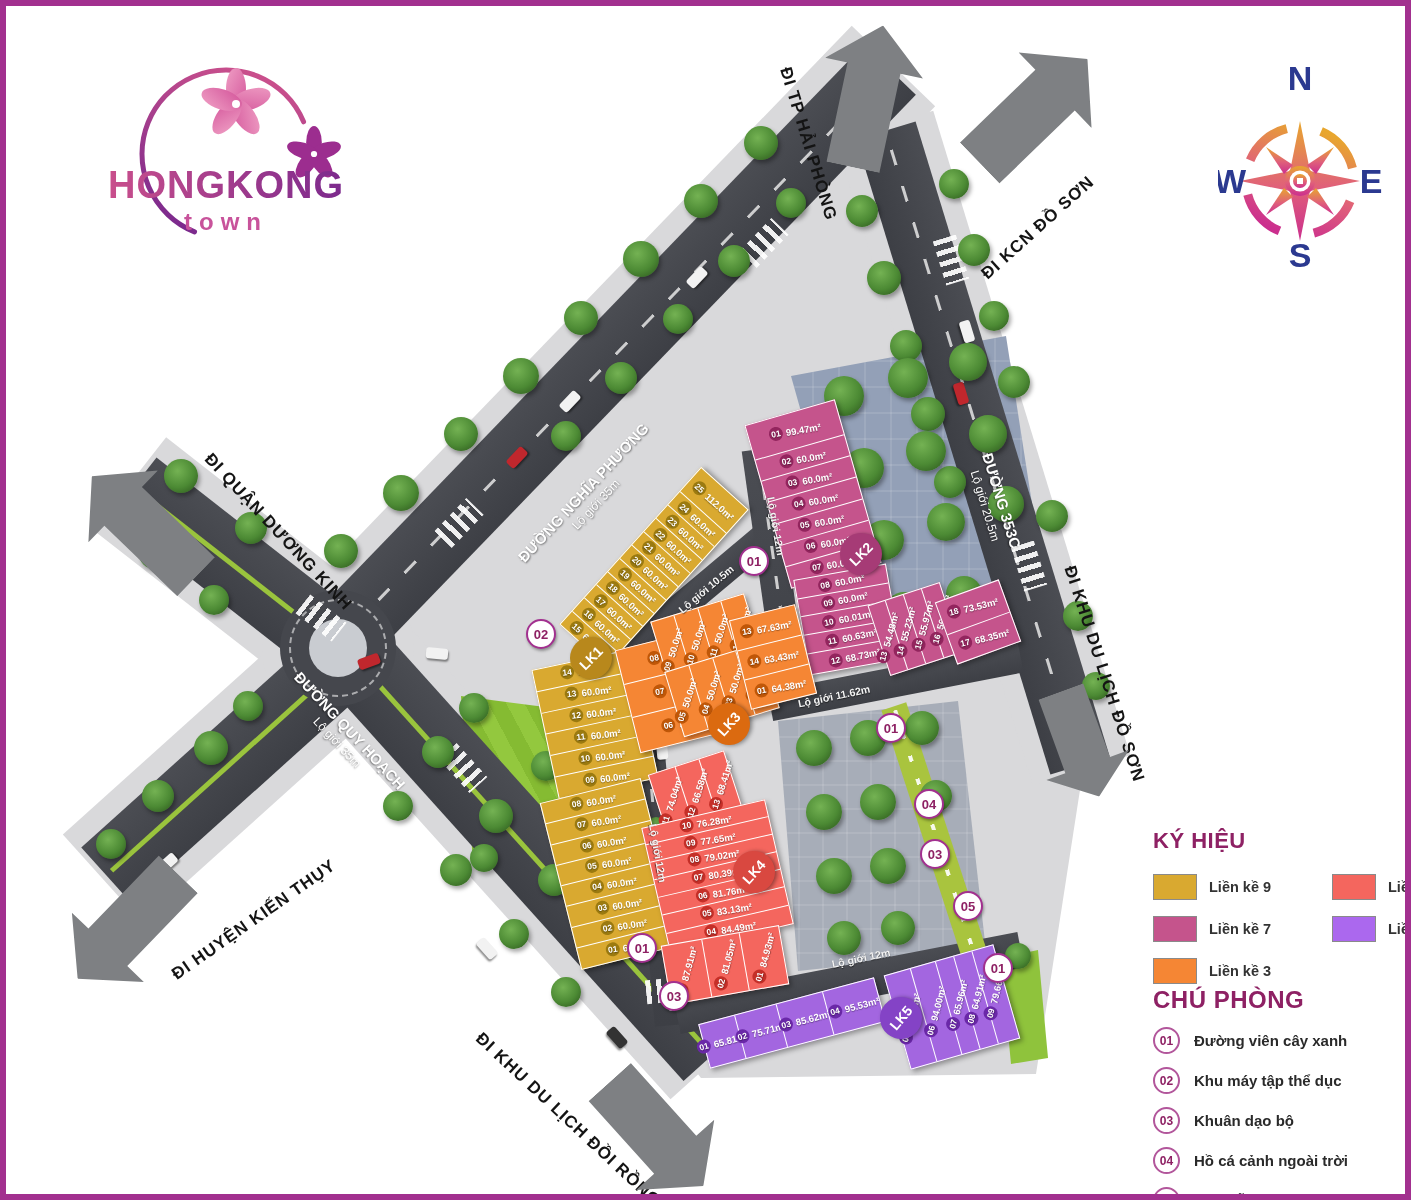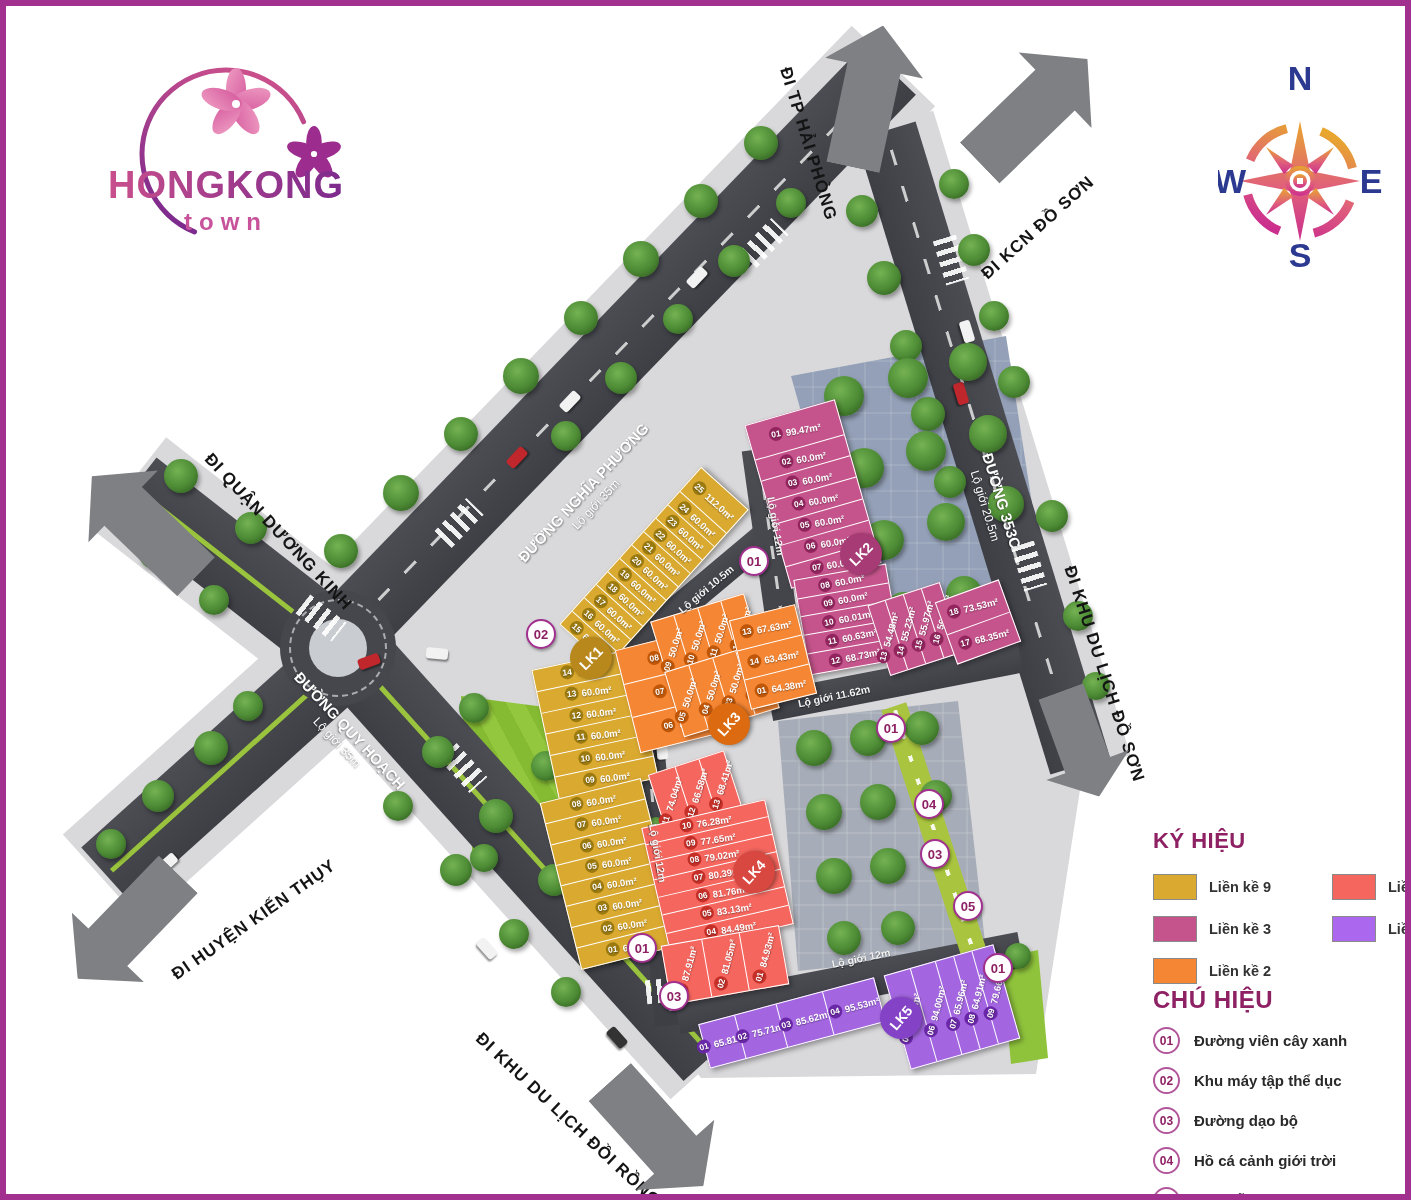--- a/index.html
+++ b/index.html
@@ -853,7 +853,7 @@
         </div>
       <div class="legend-item">
           <span class="swatch" style="background: rgb(197, 84, 140);"></span>
-          <span>Liền kề 3</span>
+          <span>Liền kề 7</span>
         </div>
       <div class="legend-item">
           <span class="swatch" style="background: rgb(245, 134, 52);"></span>

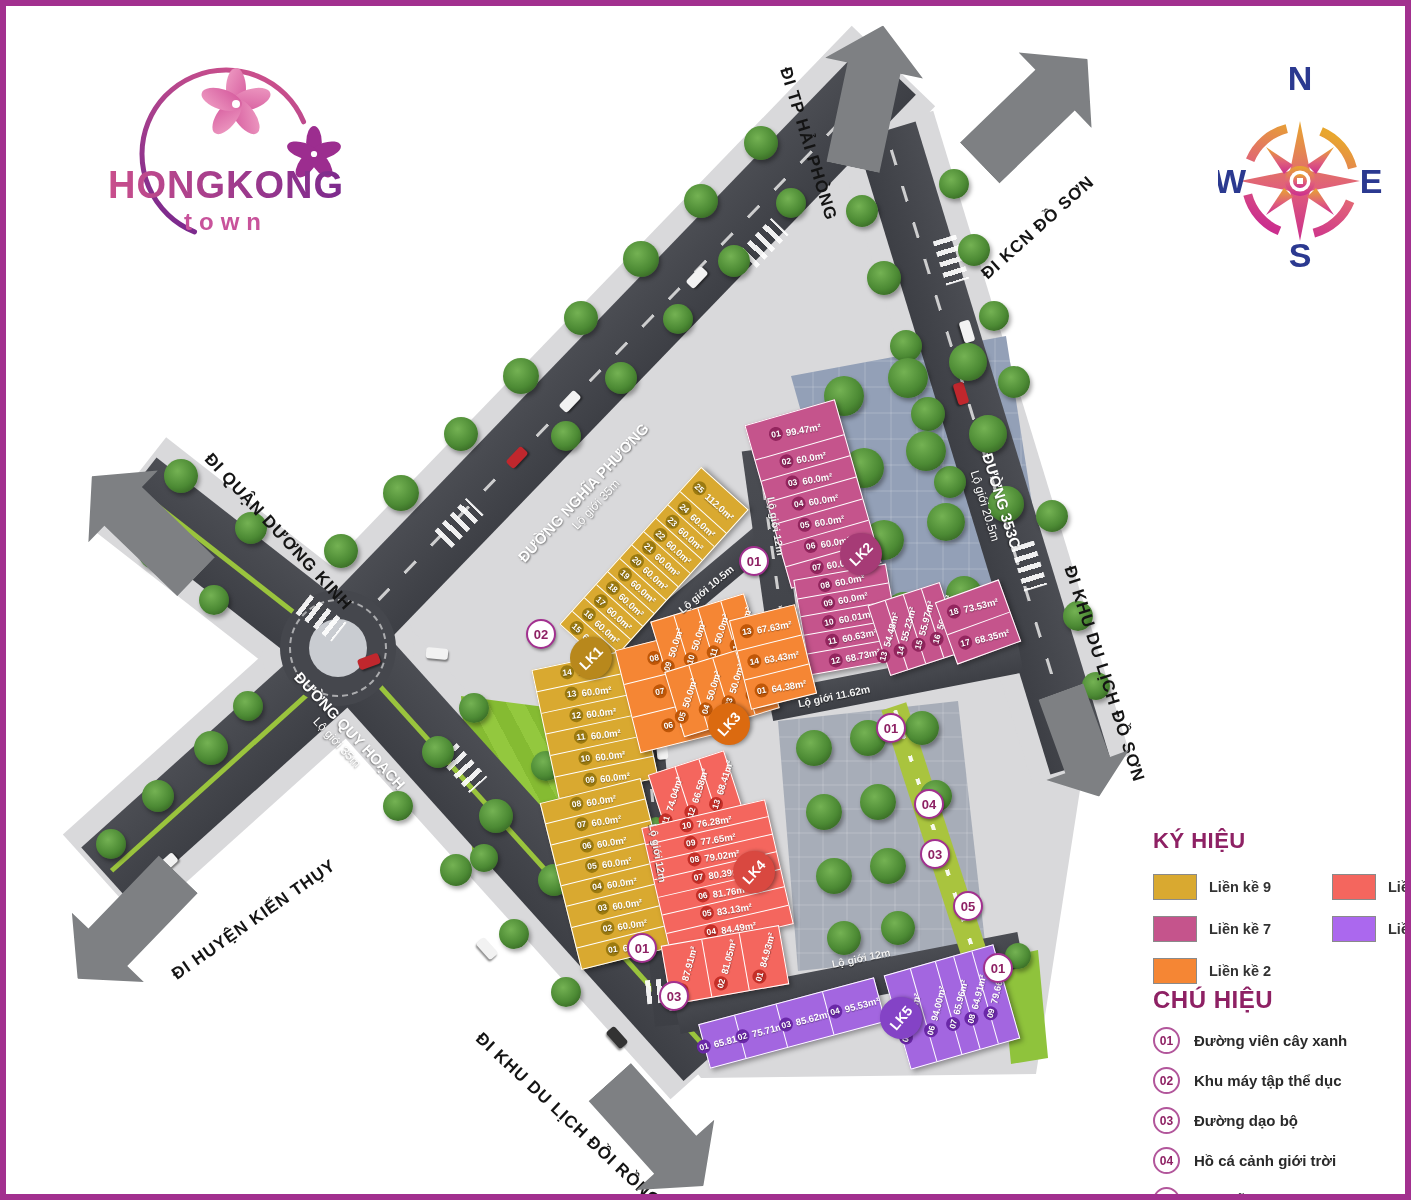--- a/index.html
+++ b/index.html
@@ -857,7 +857,7 @@
         </div>
       <div class="legend-item">
           <span class="swatch" style="background: rgb(245, 134, 52);"></span>
-          <span>Liền kề 2</span>
+          <span>Liền kề 3</span>
         </div>
       <div class="legend-item">
           <span class="swatch" style="background: rgb(244, 102, 94);"></span>

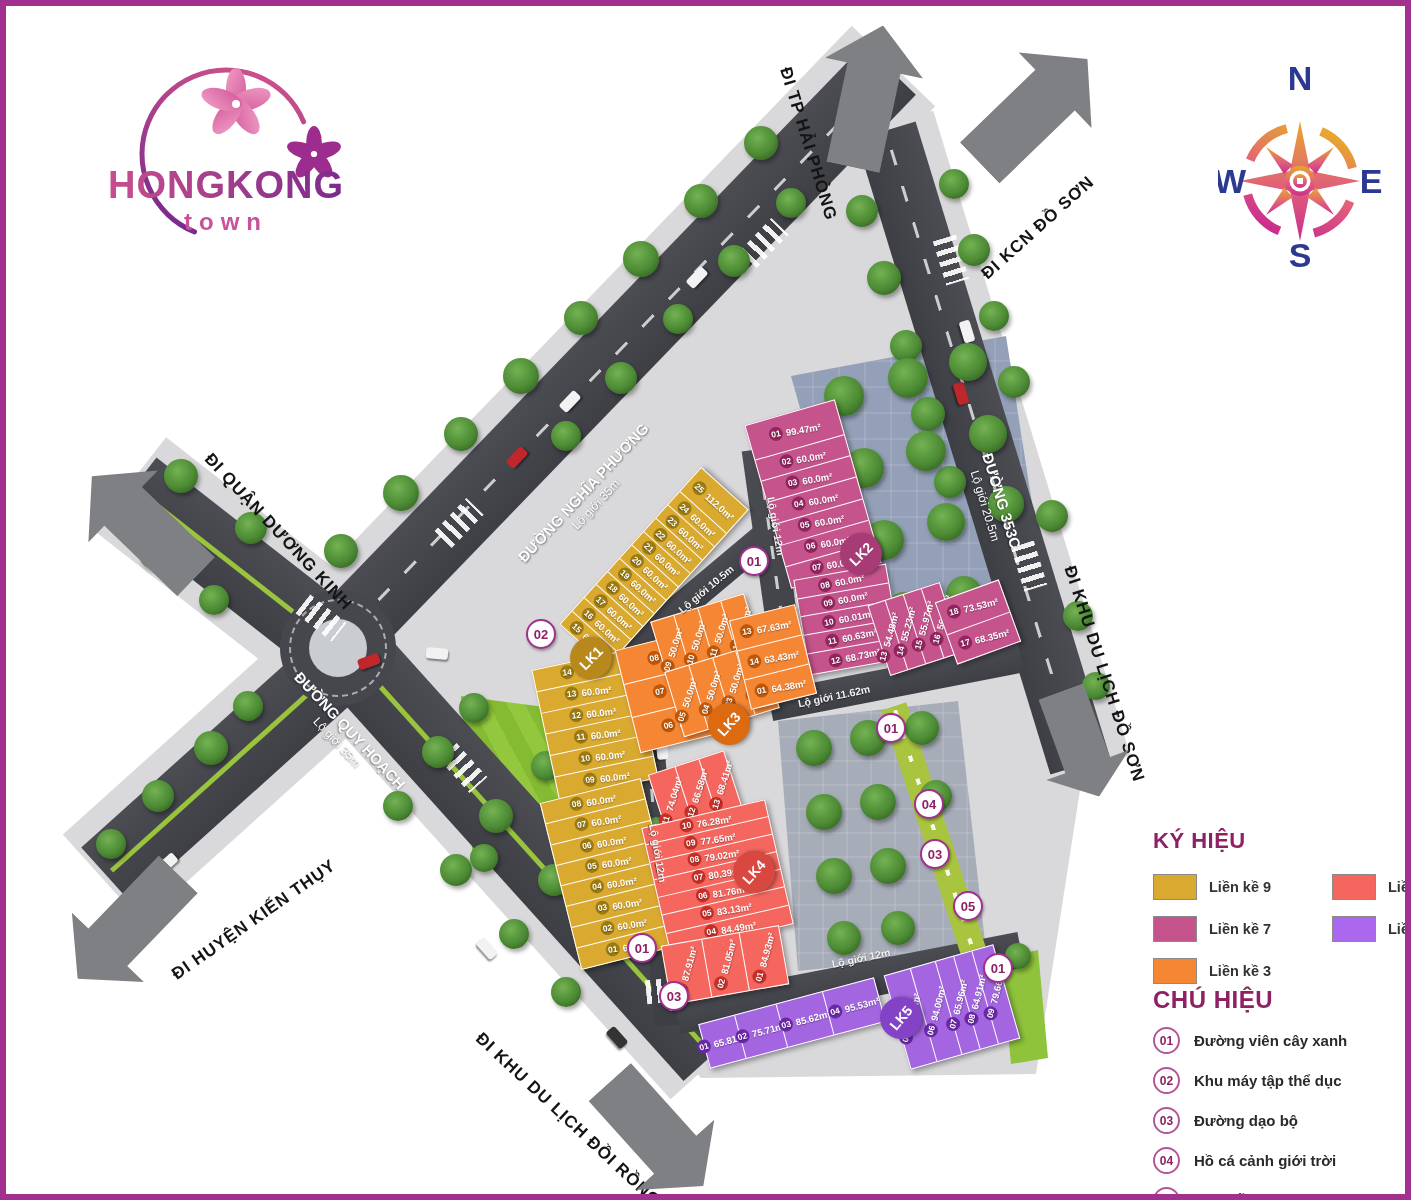--- a/index.html
+++ b/index.html
@@ -871,7 +871,7 @@
   </div>
 
   <div class="panel" style="left:1147px;top:980px">
-    <div class="panel-title" style="font-size:24px">CHÚ HIỆU</div>
+    <div class="panel-title" style="font-size:24px">CHÚ PHÒNG</div>
     <div style="margin-top:6px">
       <div class="note-item">
           <span class="ncirc">01</span>

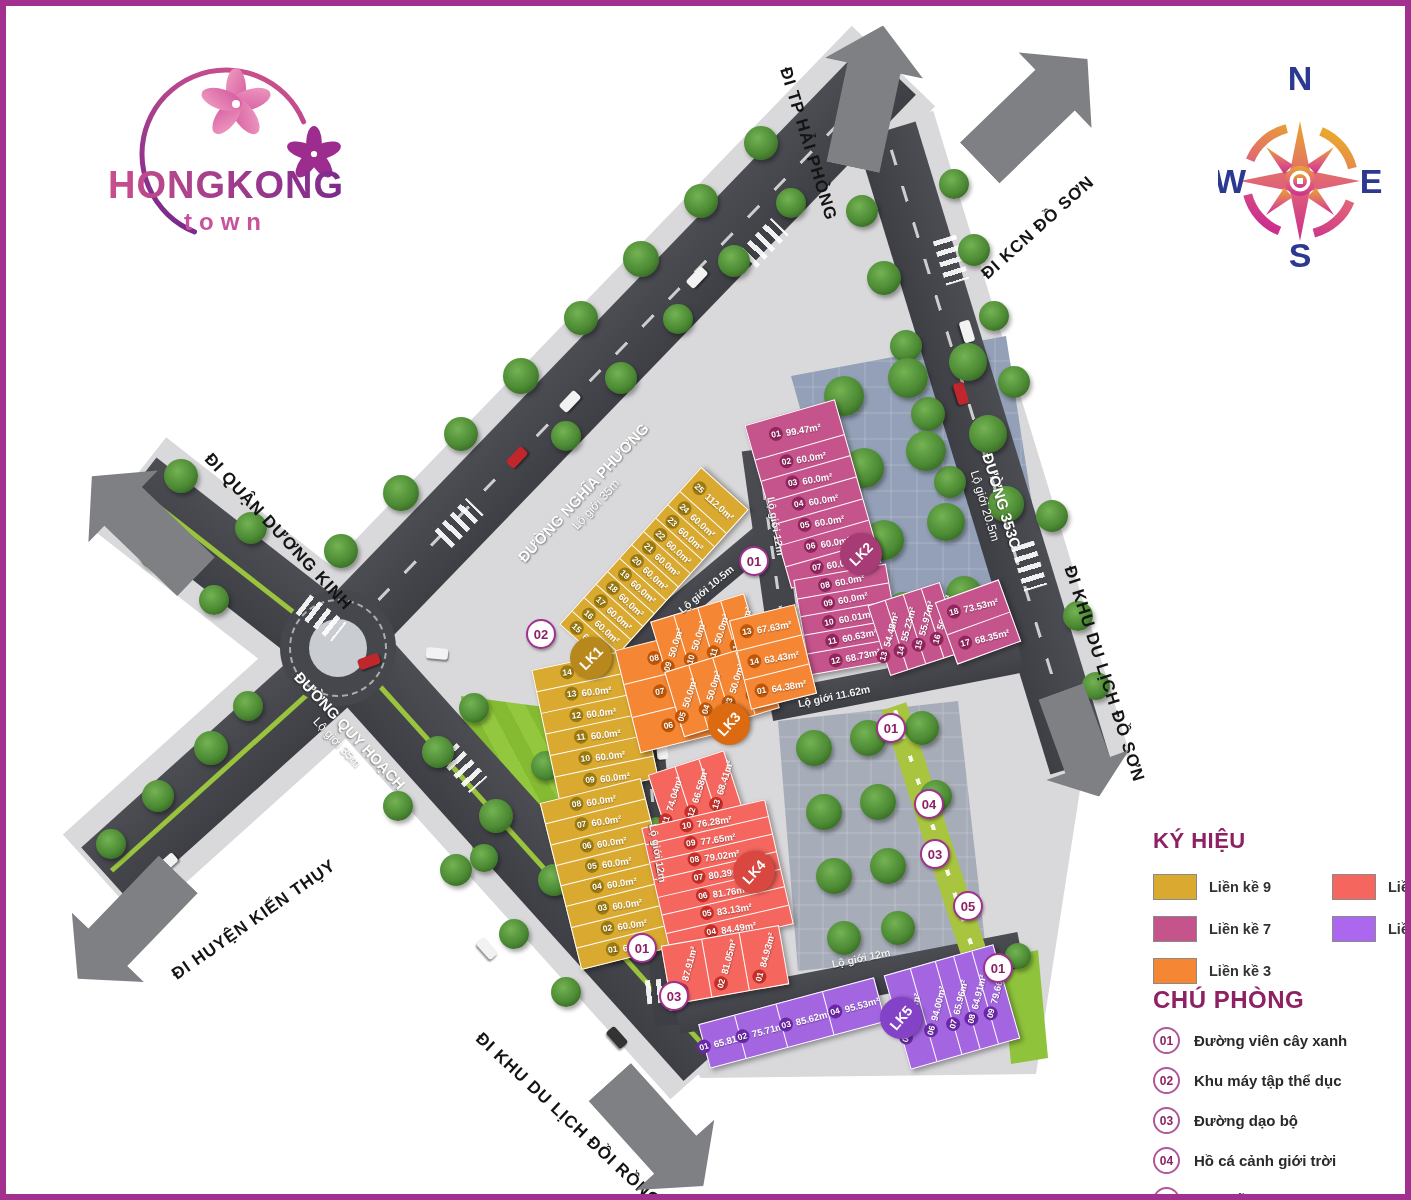--- a/index.html
+++ b/index.html
@@ -883,7 +883,7 @@
         </div>
       <div class="note-item">
           <span class="ncirc">03</span>
-          <span>Đường dạo bộ</span>
+          <span>Khuân dạo bộ</span>
         </div>
       <div class="note-item">
           <span class="ncirc">04</span>

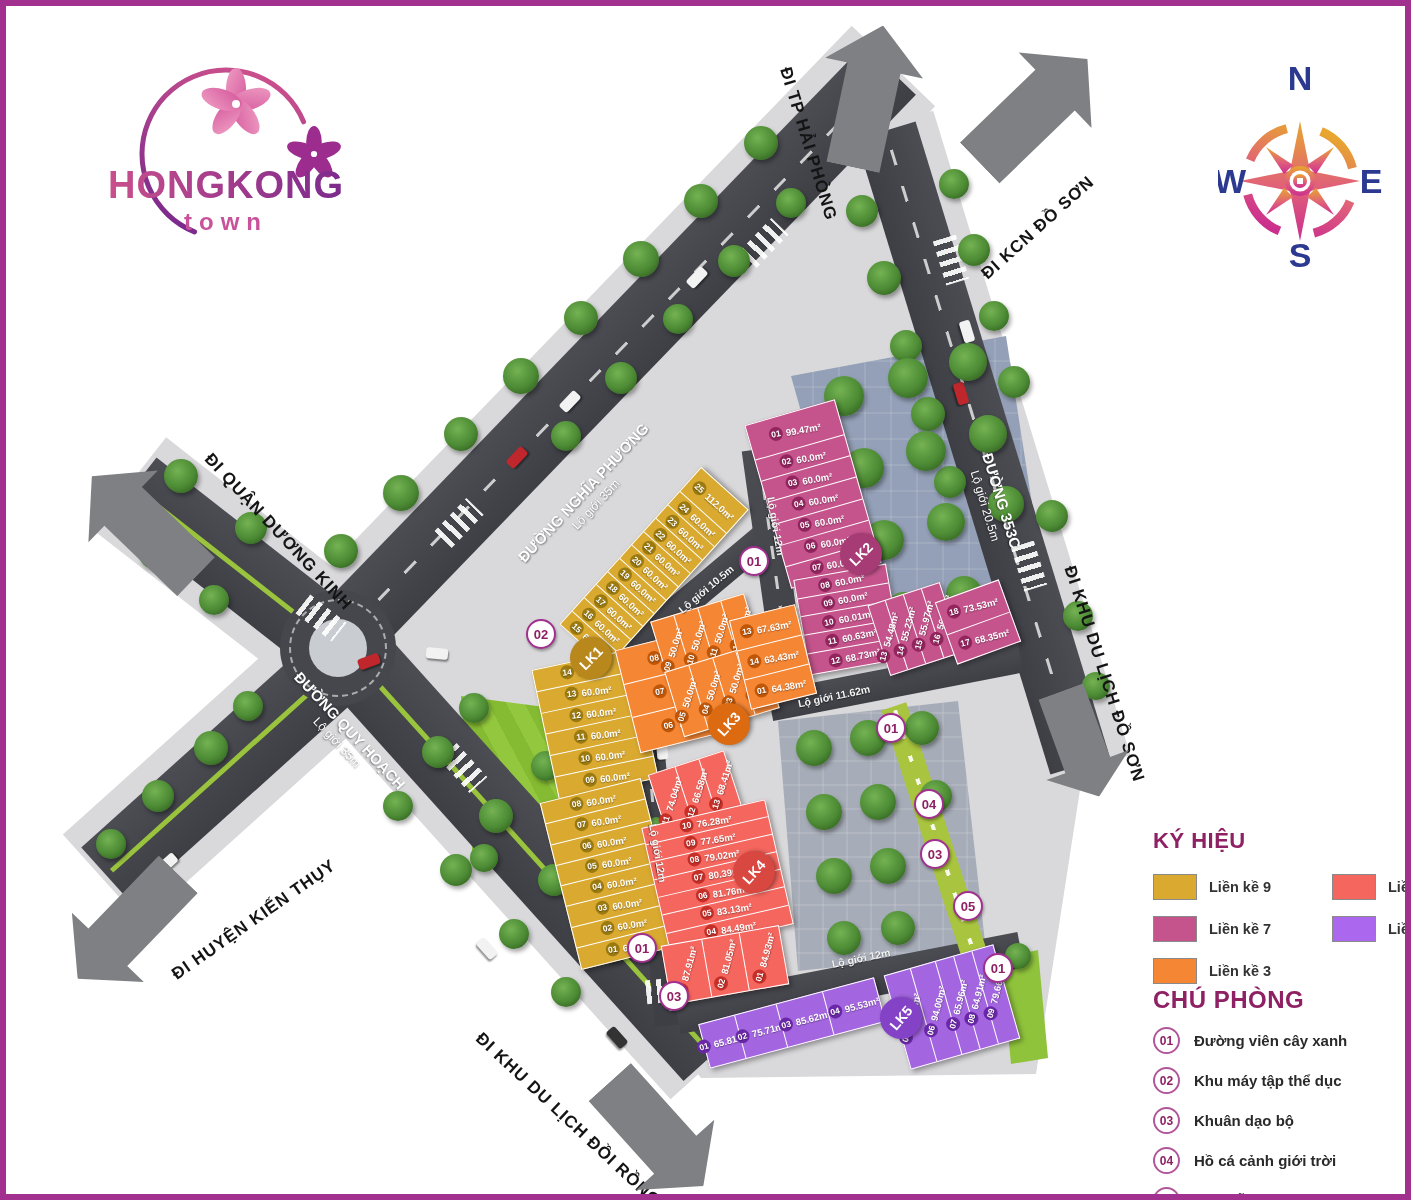--- a/index.html
+++ b/index.html
@@ -887,7 +887,7 @@
         </div>
       <div class="note-item">
           <span class="ncirc">04</span>
-          <span>Hồ cá cảnh giới trời</span>
+          <span>Hồ cá cảnh ngoài trời</span>
         </div>
       <div class="note-item">
           <span class="ncirc">05</span>

